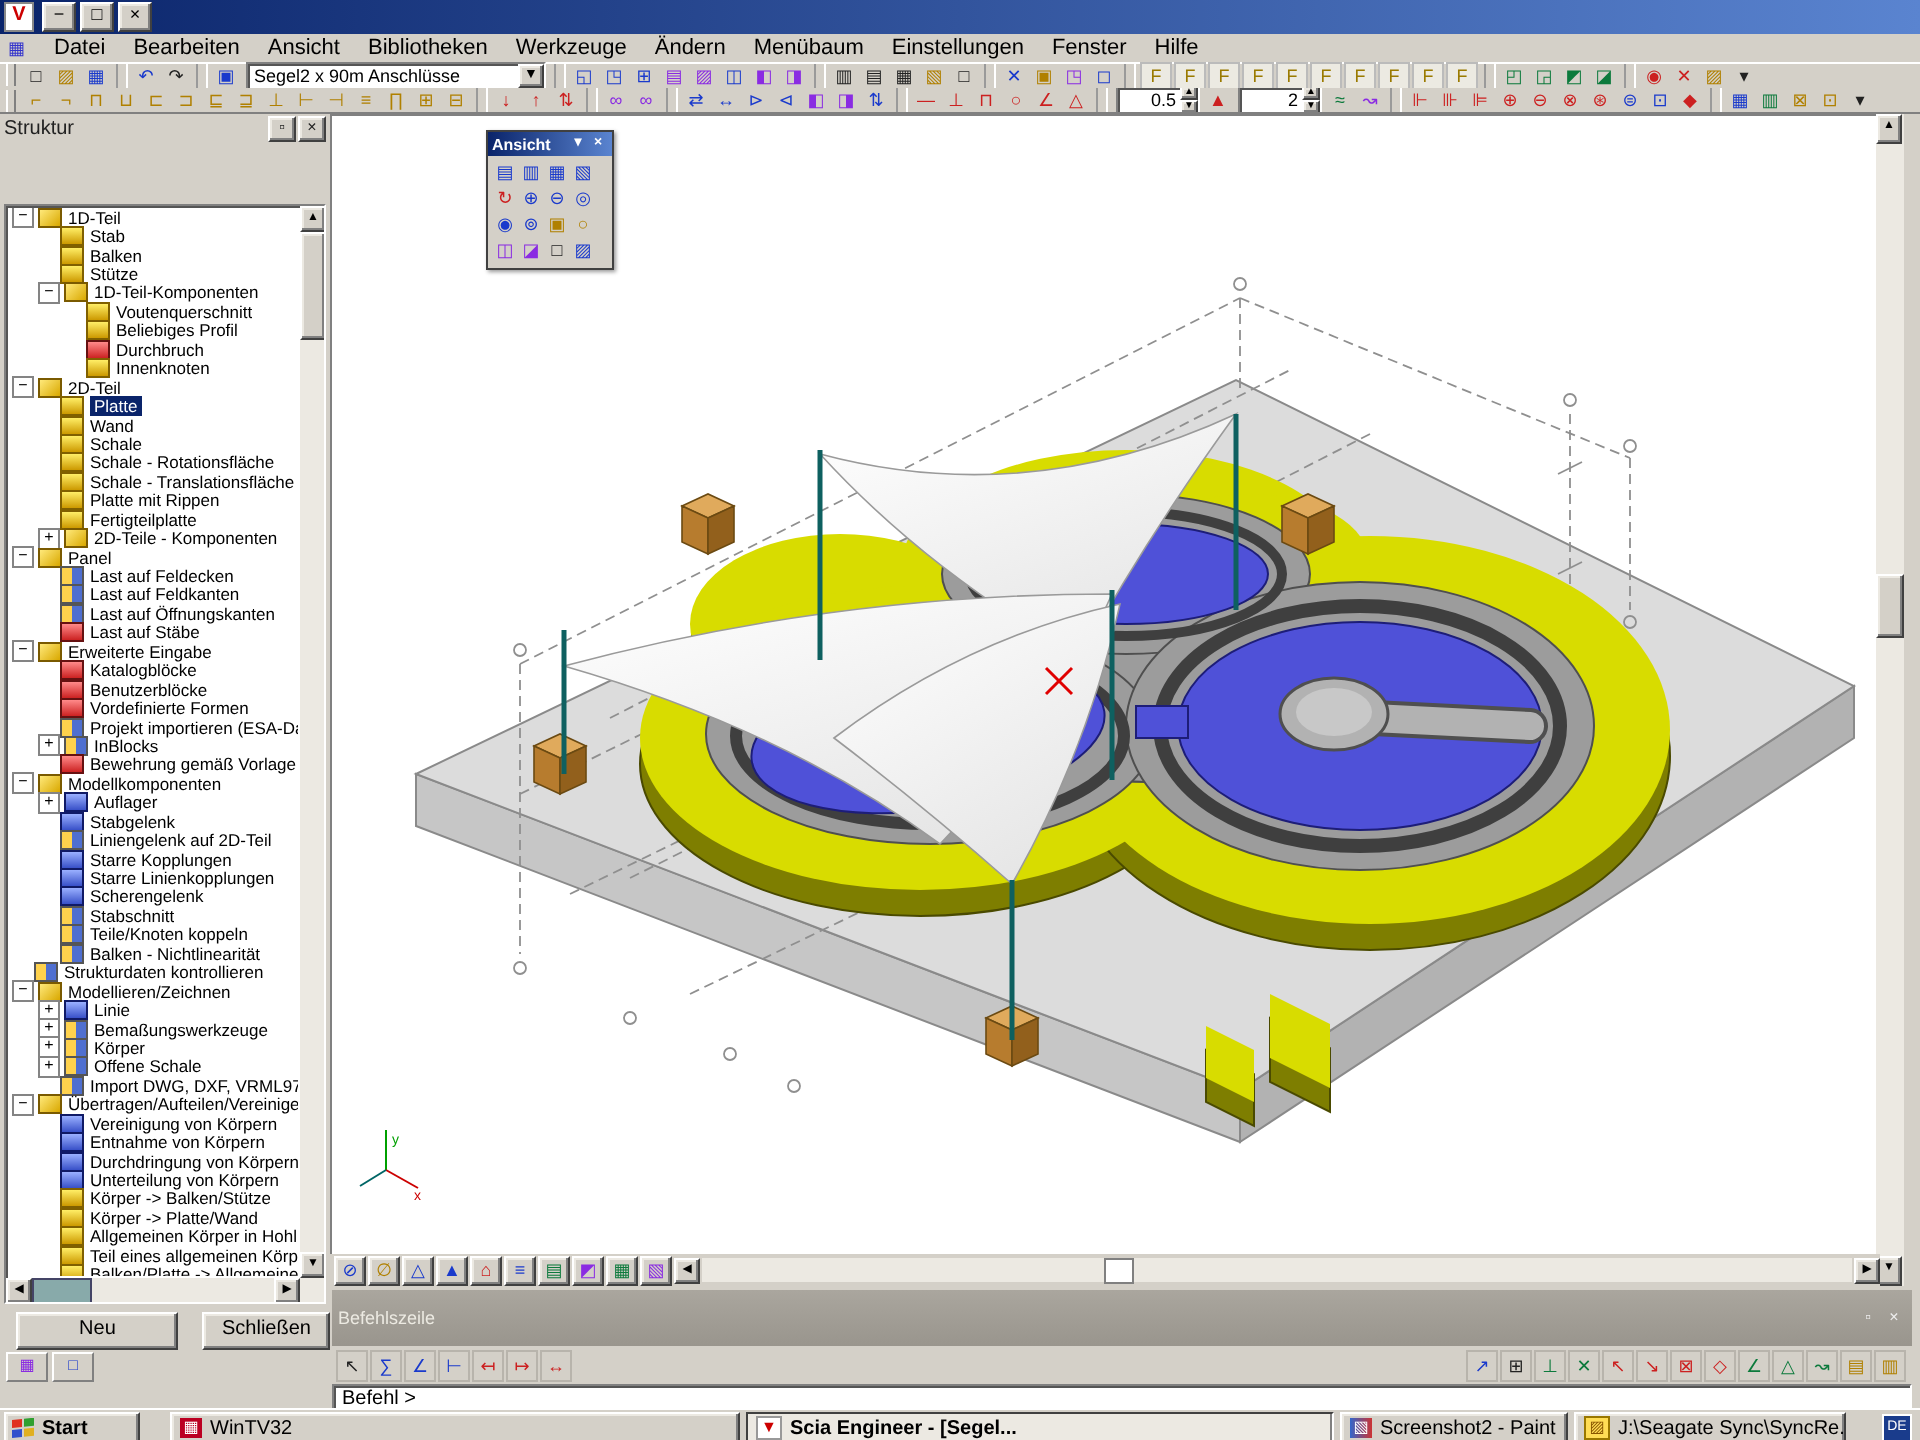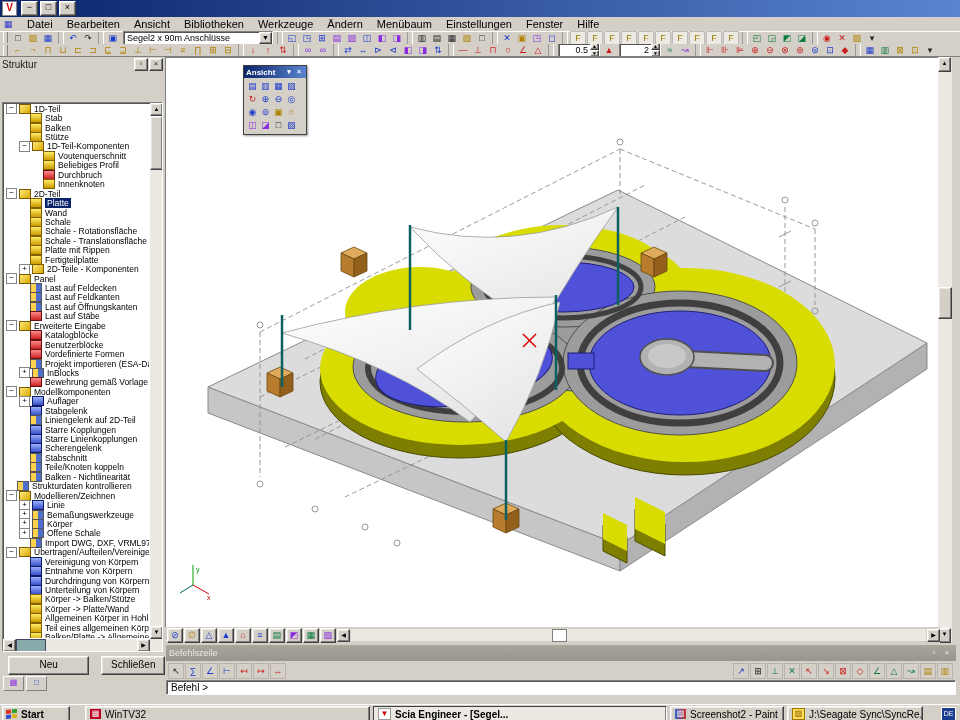--- a/index.html
+++ b/index.html
@@ -94,7 +94,7 @@
   .palgrid .tbi{width:13px;height:13px;line-height:13px;margin:0;}
   
   .cmdpanel{position:absolute;left:166px;right:4px;top:645px;height:45px;}
-  .cmdhdr{height:16px;background:linear-gradient(180deg,#aaa69e,#99958d);color:#eceae2;font-size:9px;
+  .cmdhdr{height:28px;background:linear-gradient(180deg,#aaa69e,#99958d);color:#eceae2;font-size:9px;
     display:flex;align-items:center;padding:0 3px;}
   .cmdhdr .ct{flex:1;}
   .cmdhdr .phbtn{color:#eee;}

